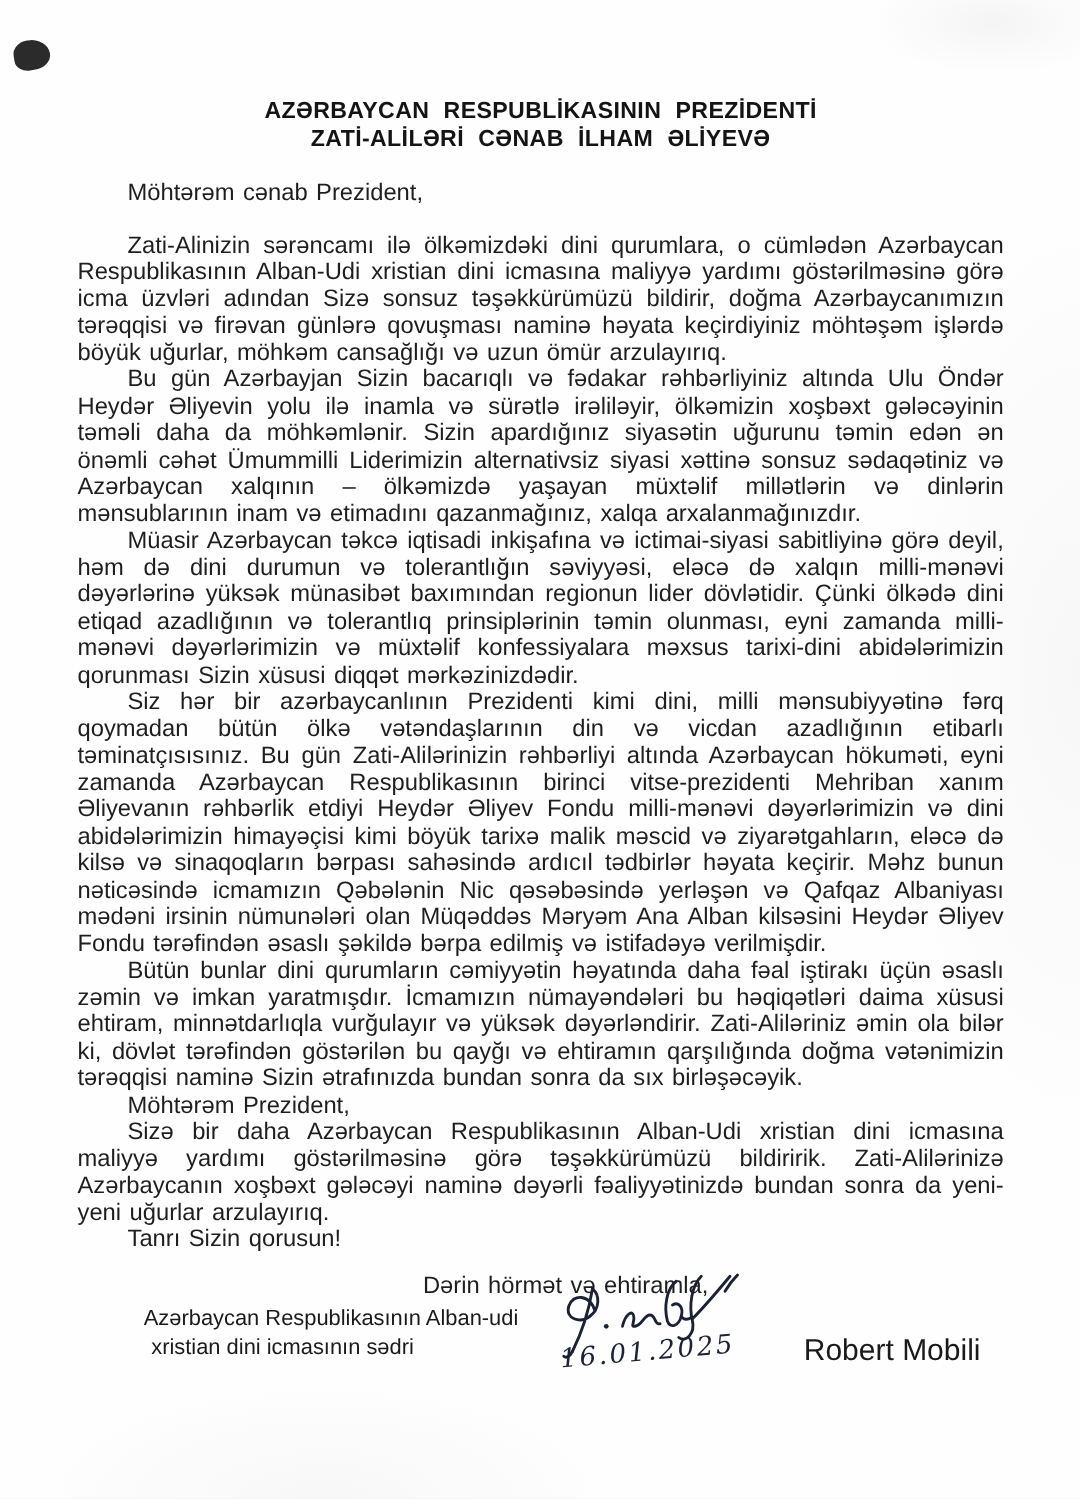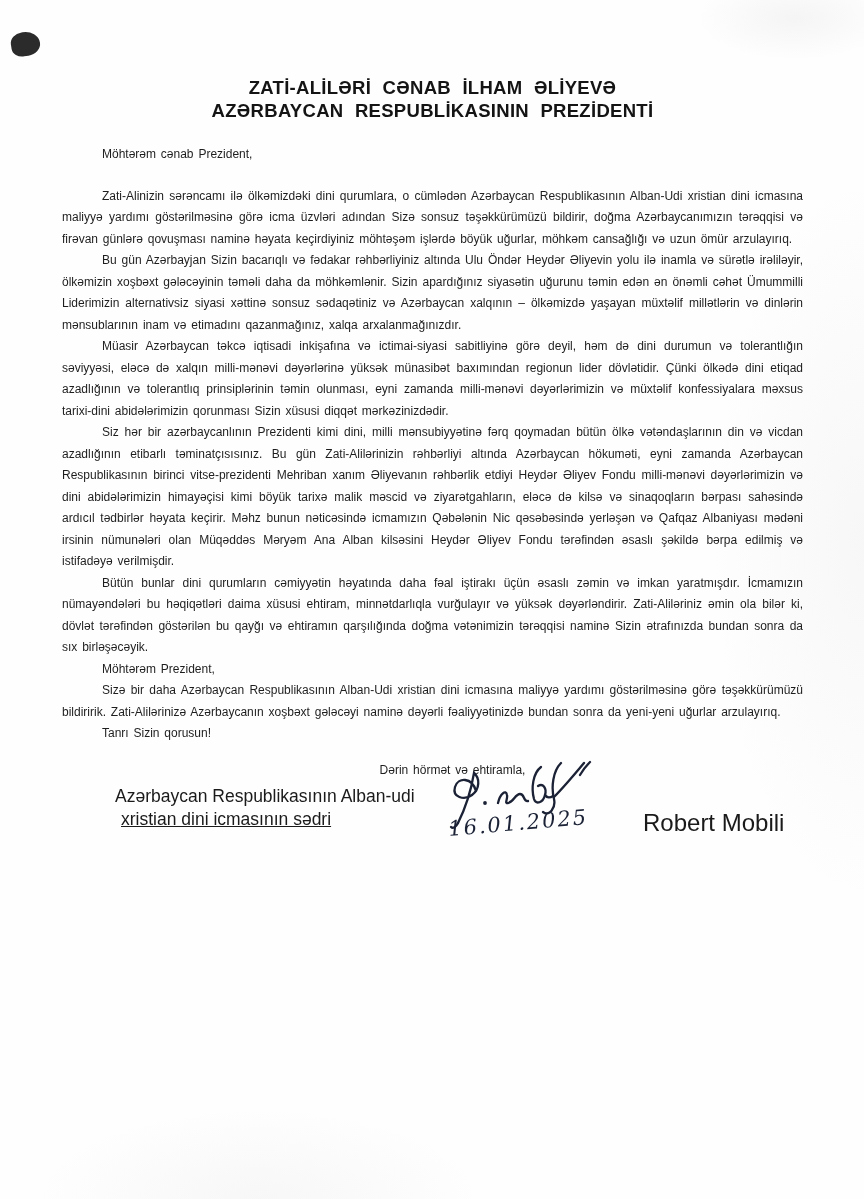--- a/index.html
+++ b/index.html
@@ -89,8 +89,8 @@
   <div class="content">
 
     <header class="title">
+      <div>AZƏRBAYCAN RESPUBLİKASININ PREZİDENTİ</div>
       <div>ZATİ-ALİLƏRİ CƏNAB İLHAM ƏLİYEVƏ</div>
-      <div>AZƏRBAYCAN RESPUBLİKASININ PREZİDENTİ</div>
     </header>
 
     <div class="letter-text">

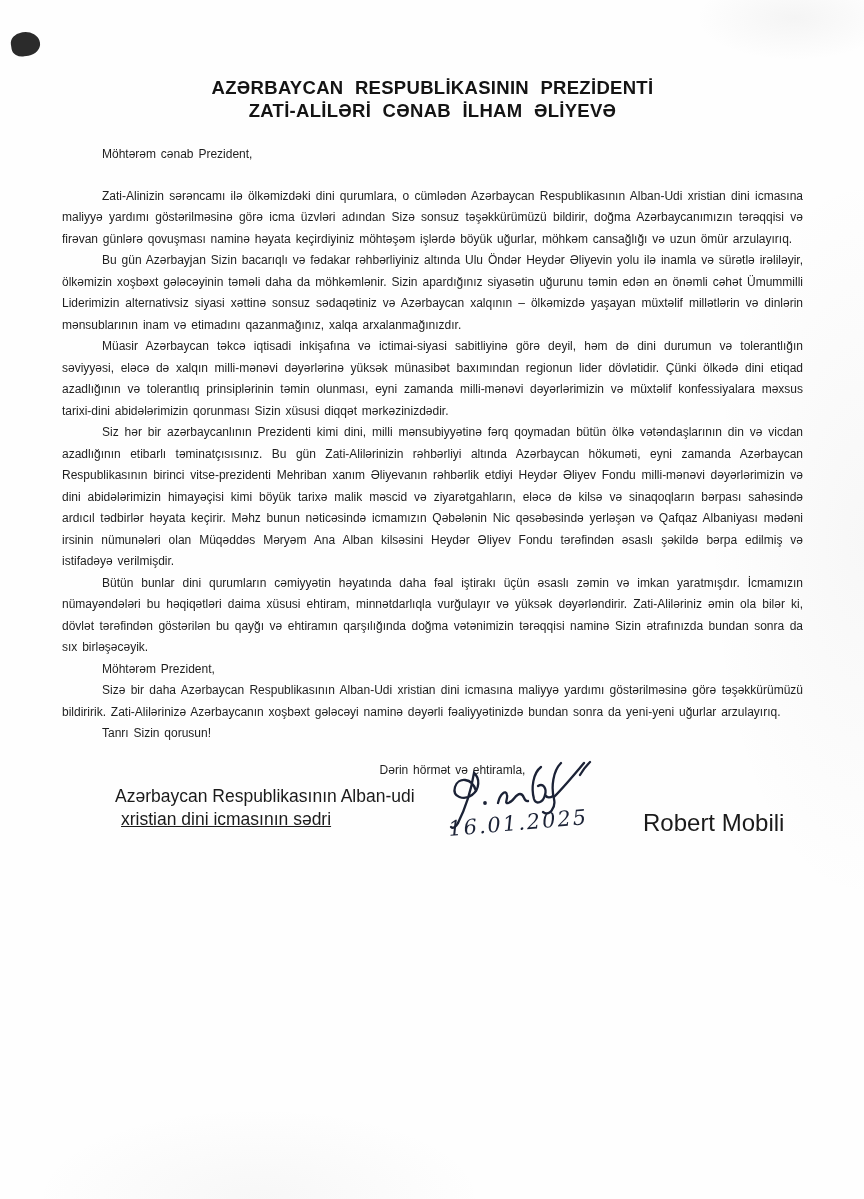--- a/index.html
+++ b/index.html
@@ -39,7 +39,7 @@
     color:#141414;
   }
   .letter-text{
-    font-size:12px;
+    font-size:19px;
     line-height:21.5px;
     word-spacing:1.5px;
   }

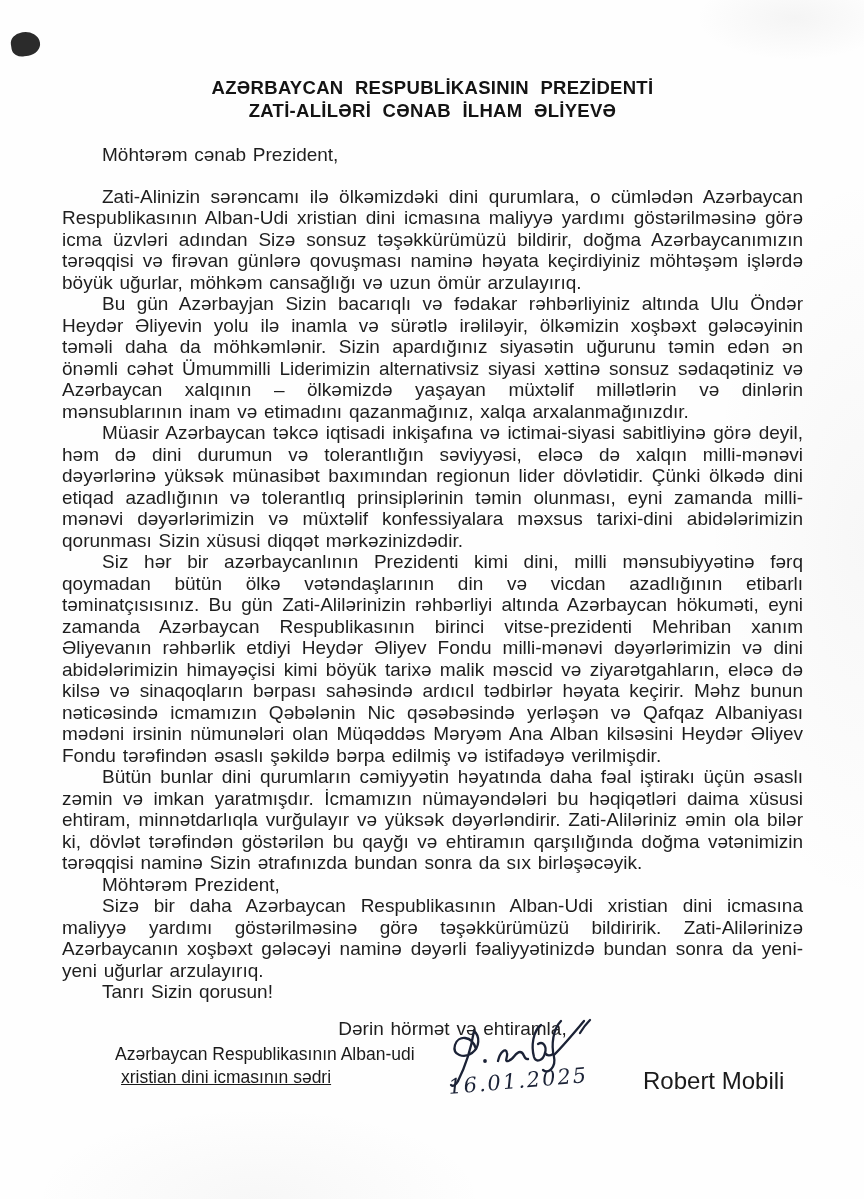--- a/index.html
+++ b/index.html
@@ -59,7 +59,7 @@
     position:absolute;left:53px;top:2px;
     line-height:23px;color:#1a1a1a;
   }
-  .sig-org .l2{padding-left:6px;text-decoration:underline;}
+  .sig-org .l2{padding-left:6px;}
   .sig-auto{
     position:absolute;left:378px;top:-30px;width:210px;height:130px;
     color:#1b2236;

